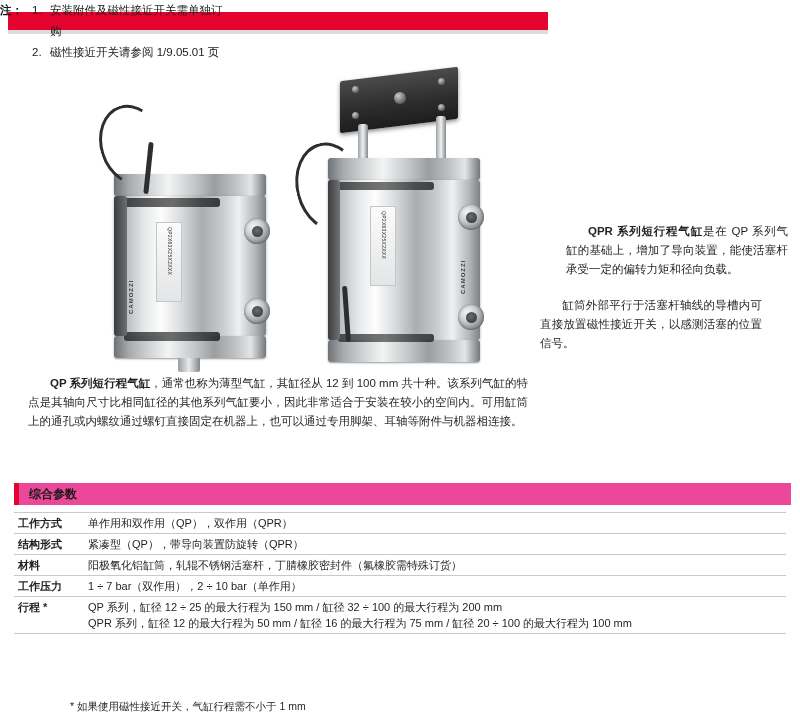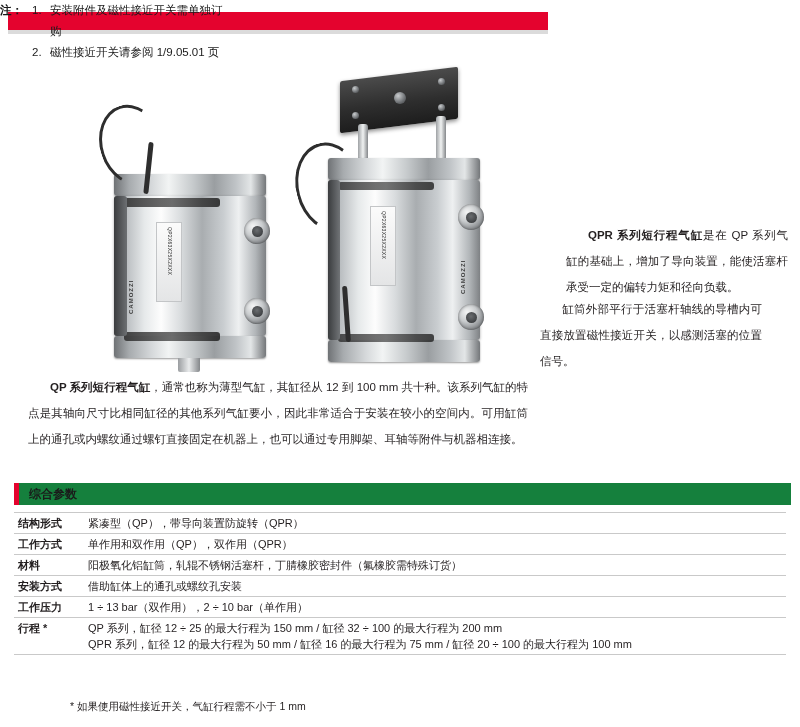--- a/index.html
+++ b/index.html
@@ -124,7 +124,7 @@
   .para {
     position: absolute;
     font-size: 11.5px;
-    line-height: 26px;
+    line-height: 19px;
     color: #231f20;
     text-align: justify;
   }

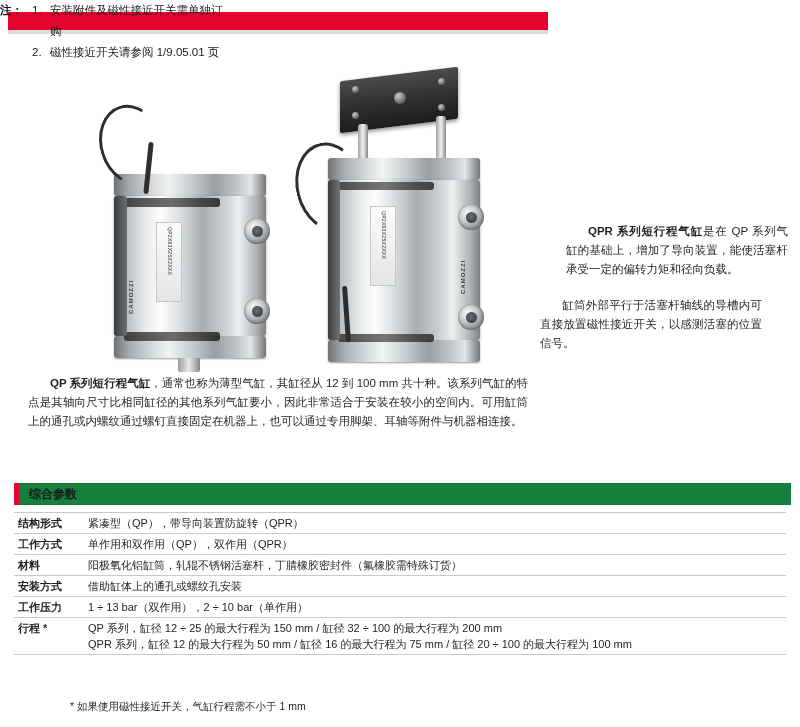--- a/index.html
+++ b/index.html
@@ -176,7 +176,7 @@
     top: 483px;
     width: 772px;
     height: 22px;
-    background: #15803d;
+    background: #ec4899;
     border-left: 5px solid #e4032e;
   }
   .section-bar .title {

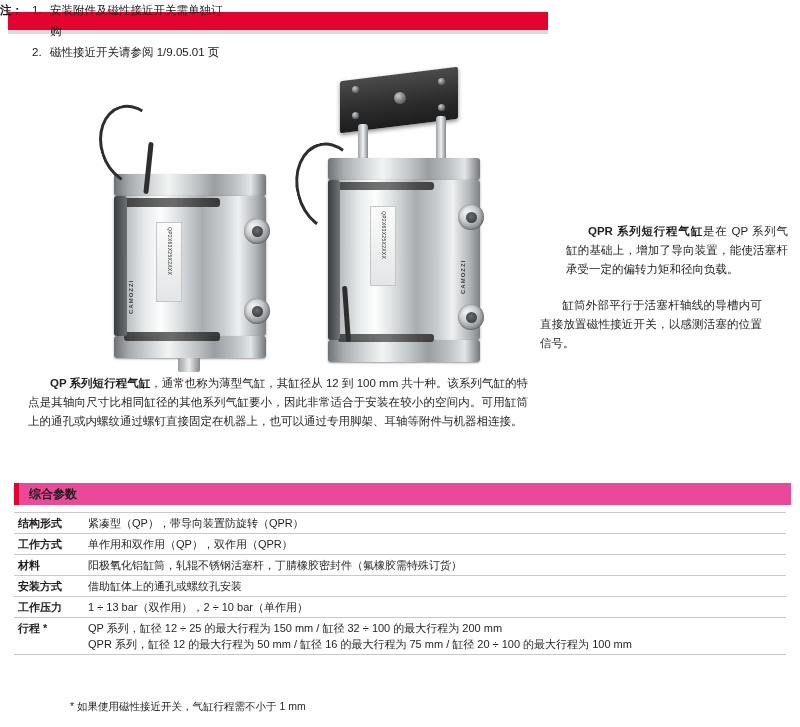--- a/index.html
+++ b/index.html
@@ -332,12 +332,12 @@
 <table class="spec-table">
   <tbody>
     <tr>
+      <td class="key">工作方式</td>
+      <td class="val">单作用和双作用（QP），双作用（QPR）</td>
+    </tr>
+    <tr>
       <td class="key">结构形式</td>
       <td class="val">紧凑型（QP），带导向装置防旋转（QPR）</td>
-    </tr>
-    <tr>
-      <td class="key">工作方式</td>
-      <td class="val">单作用和双作用（QP），双作用（QPR）</td>
     </tr>
     <tr>
       <td class="key">材料</td>

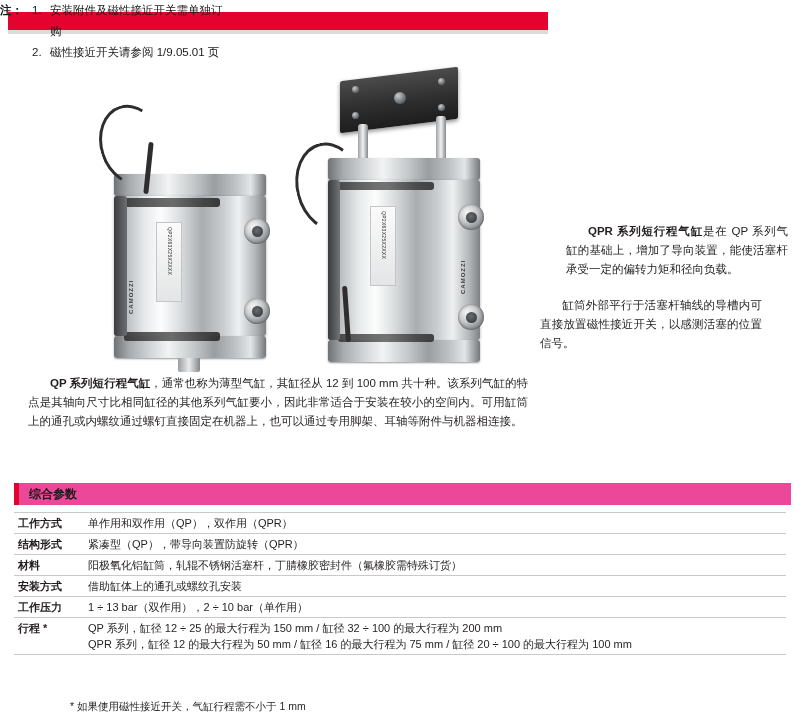--- a/index.html
+++ b/index.html
@@ -344,10 +344,6 @@
       <td class="val">阳极氧化铝缸筒，轧辊不锈钢活塞杆，丁腈橡胶密封件（氟橡胶需特殊订货）</td>
     </tr>
     <tr>
-      <td class="key">安装方式</td>
-      <td class="val">借助缸体上的通孔或螺纹孔安装</td>
-    </tr>
-    <tr>
       <td class="key">工作压力</td>
       <td class="val">1 ÷ 13 bar（双作用），2 ÷ 10 bar（单作用）</td>
     </tr>

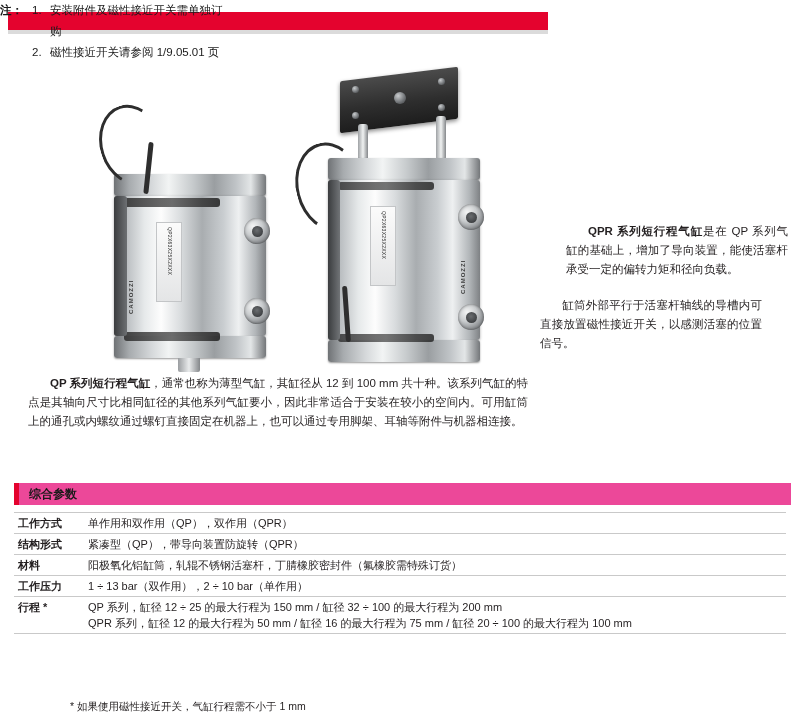--- a/index.html
+++ b/index.html
@@ -345,7 +345,7 @@
     </tr>
     <tr>
       <td class="key">工作压力</td>
-      <td class="val">1 ÷ 13 bar（双作用），2 ÷ 10 bar（单作用）</td>
+      <td class="val">1 ÷ 7 bar（双作用），2 ÷ 10 bar（单作用）</td>
     </tr>
     <tr>
       <td class="key">行程 *</td>

